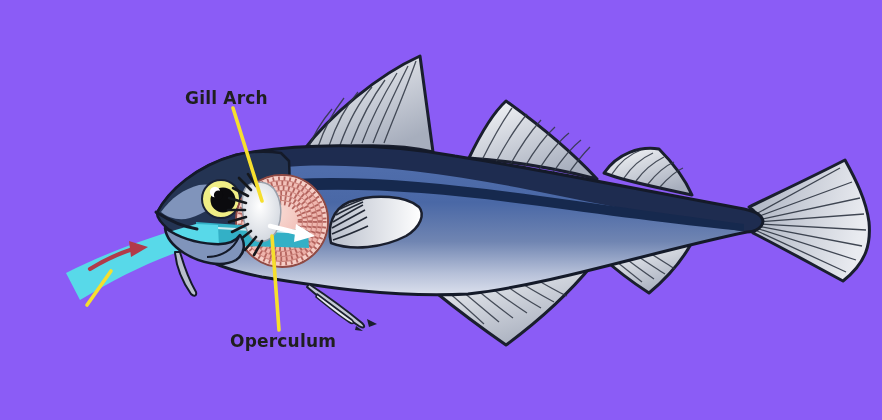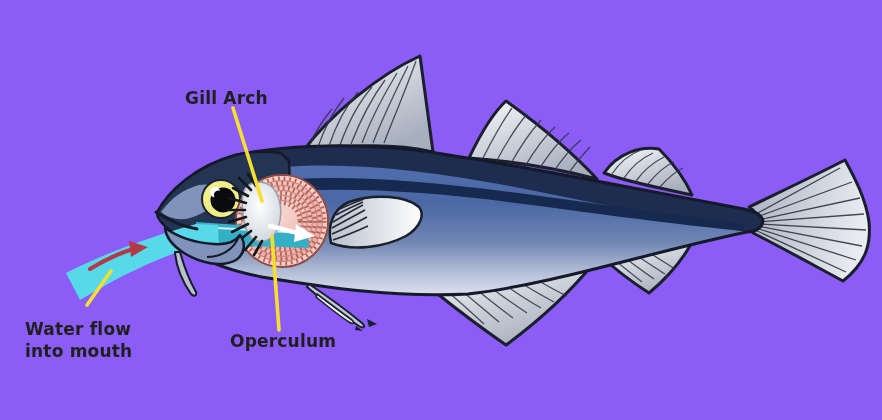--- a/index.html
+++ b/index.html
@@ -239,12 +239,8 @@
 </svg>
 
 <div class="label label-gill-arch">Gill Arch</div>
-<div class="label label-water-flow">
-  <div>Water flow</div>
-  <div>into mouth</div>
+<div class="label label-operculum">Operculum</div>
+
 </div>
-<div class="label label-operculum">Operculum</div>
-
-</div>
 
 </body></html>

